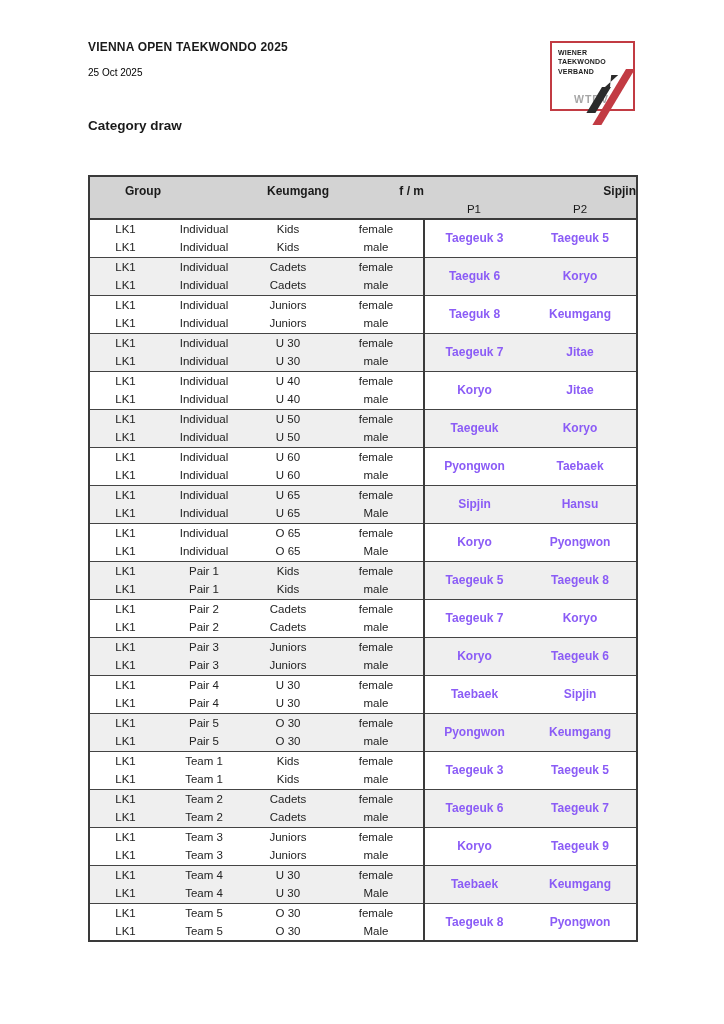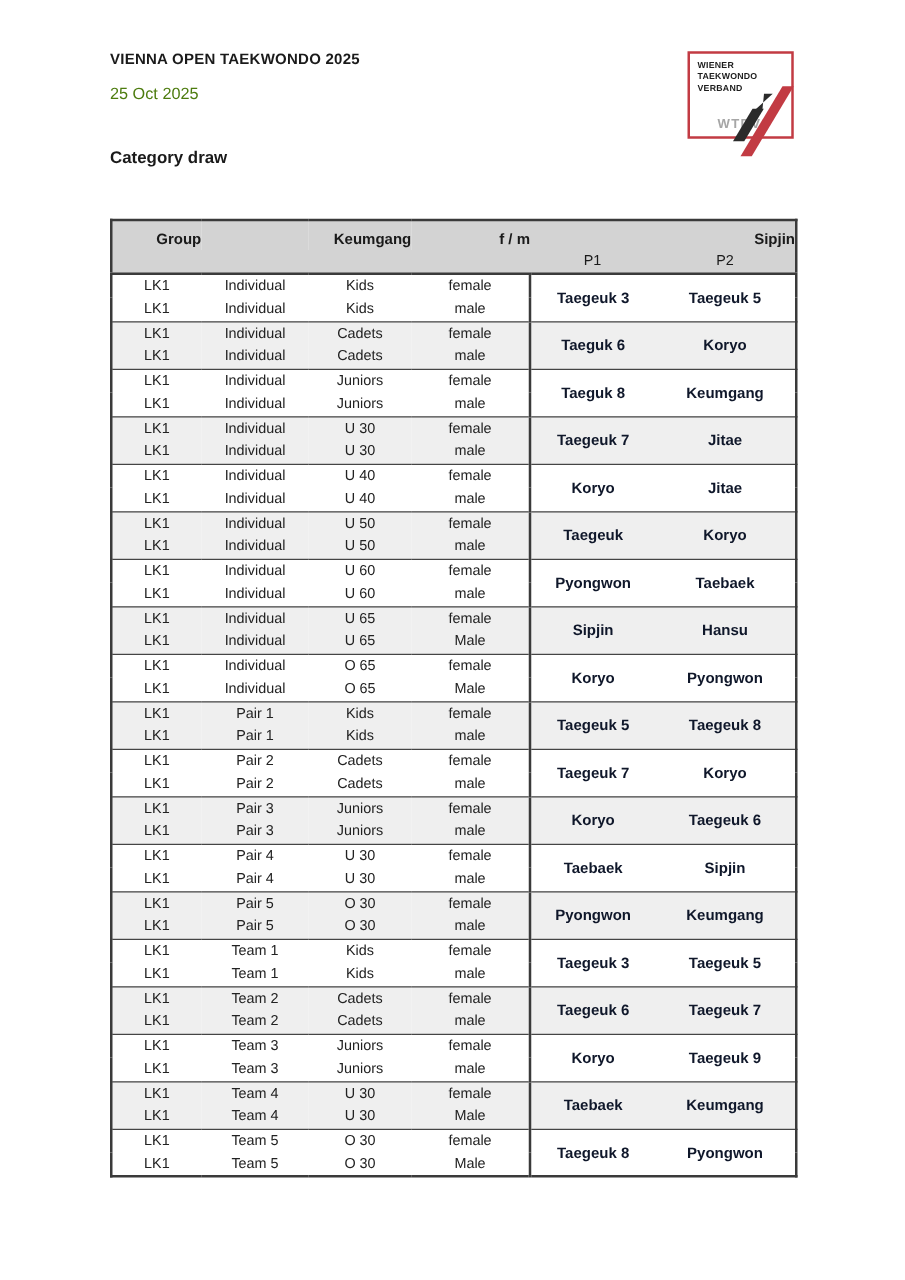--- a/index.html
+++ b/index.html
@@ -8,7 +8,7 @@
     font-family:"Liberation Sans", sans-serif;color:#1a1a1a;overflow:hidden;
   }
   .doc-title{position:absolute;left:88px;top:40px;font-size:12px;font-weight:bold;letter-spacing:.2px;white-space:nowrap;}
-  .doc-date{position:absolute;left:88px;top:67px;font-size:13px;color:#4d7c0f;}
+  .doc-date{position:absolute;left:88px;top:67px;font-size:10px;color:#000000;}
   .section-heading{position:absolute;left:88px;top:118px;font-size:13.5px;font-weight:bold;}
 
   

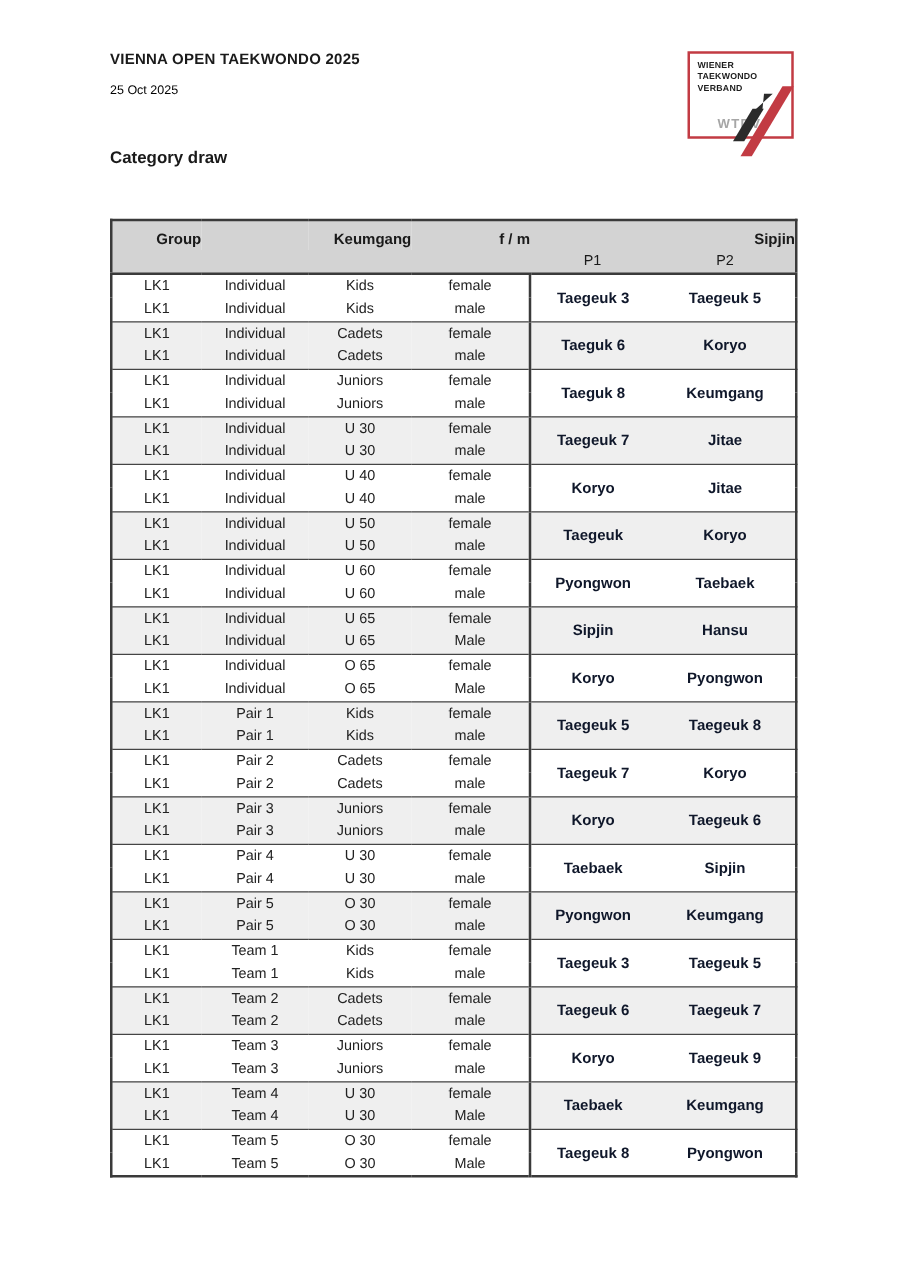--- a/index.html
+++ b/index.html
@@ -29,7 +29,7 @@
   .draw-table td{height:19px;padding:0;text-align:center;font-size:11.5px;color:#222;vertical-align:middle;}
   .draw-table tr.shade td{background:#efefef;}
   .draw-table tr.group-start td{border-top:1.5px solid #444;}
-  .draw-table td.final-cell{border-left:2px solid #3a3a3a;font-weight:bold;font-size:12px;color:#0f172a;}
+  .draw-table td.final-cell{border-left:2px solid #3a3a3a;font-weight:bold;font-size:12px;color:#8b5cf6;}
   .draw-table td.final-cell.p2{border-left:none;}
 </style>
 </head>

